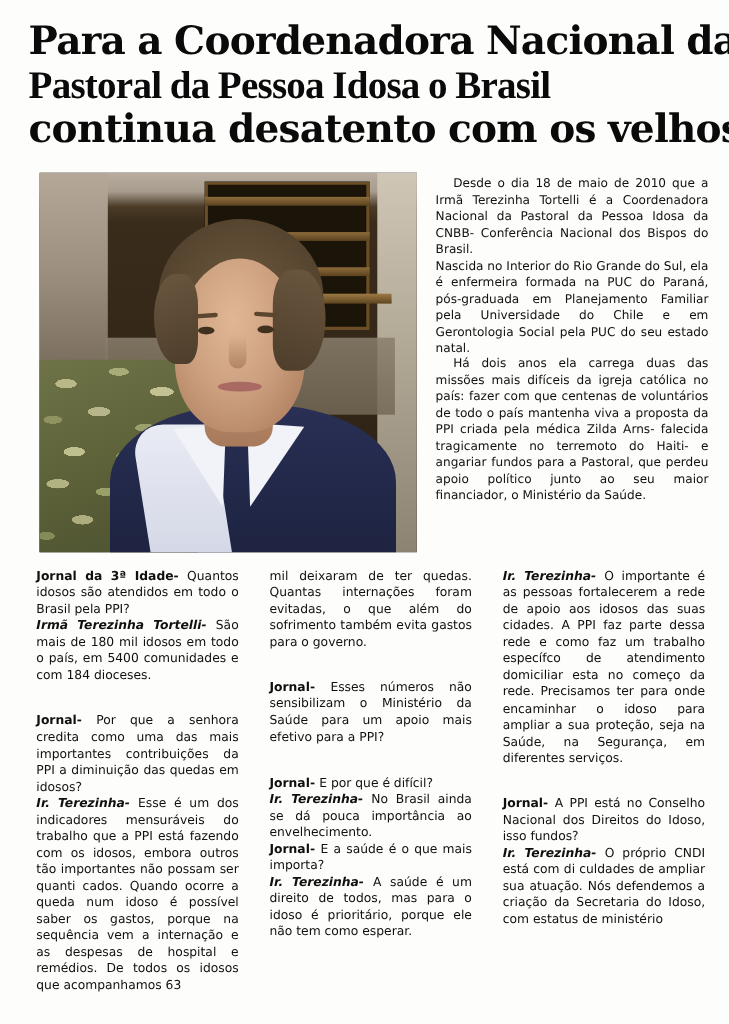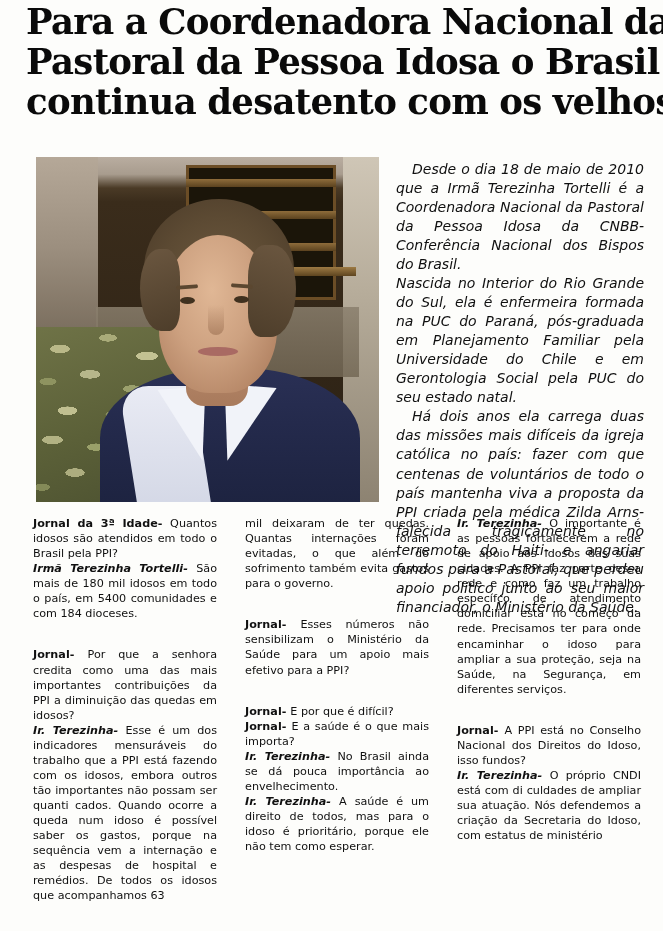--- a/index.html
+++ b/index.html
@@ -38,7 +38,7 @@
     word-spacing: -0.5px;
   }
   .headline .hl-line { display: block; white-space: nowrap; }
-  .headline .hl-line.l1 { text-align: left; }
+  .headline .hl-line.l1 { text-align: left; margin-top: 16px; }
   .headline .hl-line.l2 { text-align: right; }
   .headline .hl-line.l3 { text-align: right; }
 

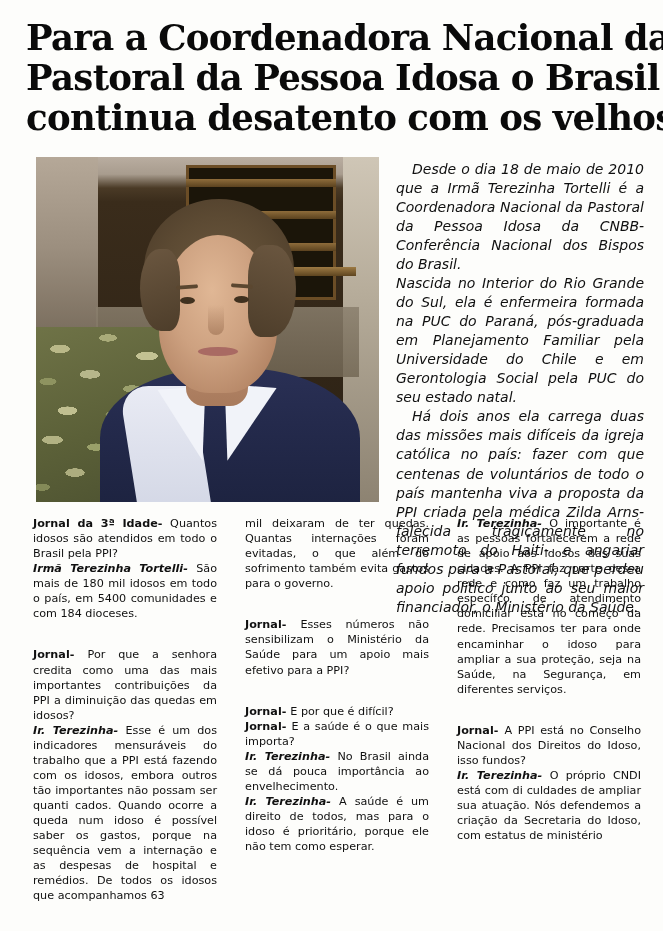--- a/index.html
+++ b/index.html
@@ -39,7 +39,7 @@
   }
   .headline .hl-line { display: block; white-space: nowrap; }
   .headline .hl-line.l1 { text-align: left; margin-top: 16px; }
-  .headline .hl-line.l2 { text-align: right; }
+  .headline .hl-line.l2 { text-align: left; font-family: Liberation Serif, serif; }
   .headline .hl-line.l3 { text-align: right; }
 
   

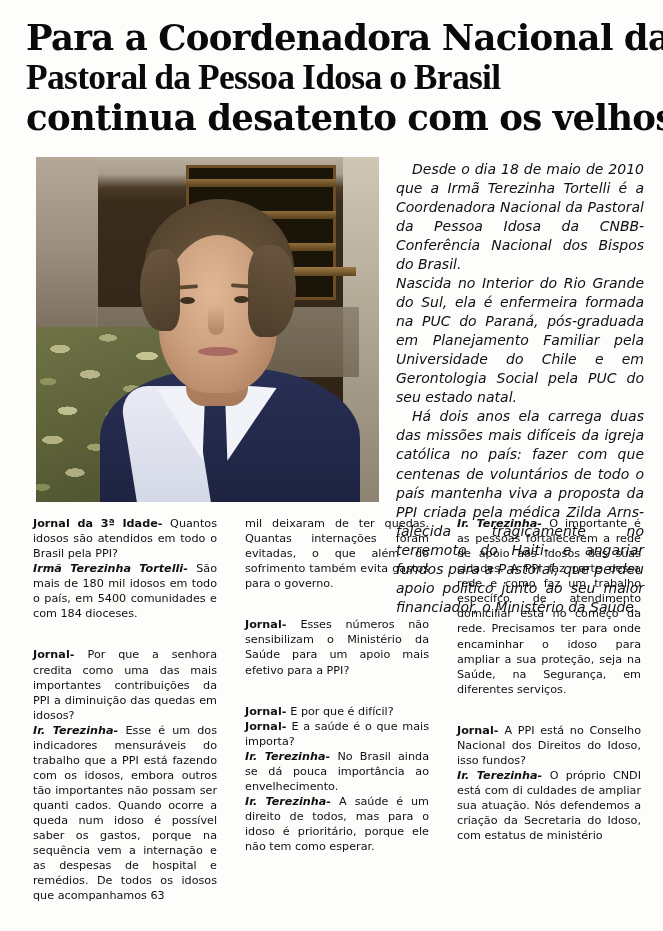--- a/index.html
+++ b/index.html
@@ -188,11 +188,10 @@
     left: 396px;
     top: 160px;
     width: 248px;
-    font-size: 14px;
+    font-size: 11px;
     line-height: 1.36;
     text-align: justify;
     color: #101010;
-    font-style: italic;
   }
   .intro p { margin: 0; }
   .intro p.indent { text-indent: 16px; }

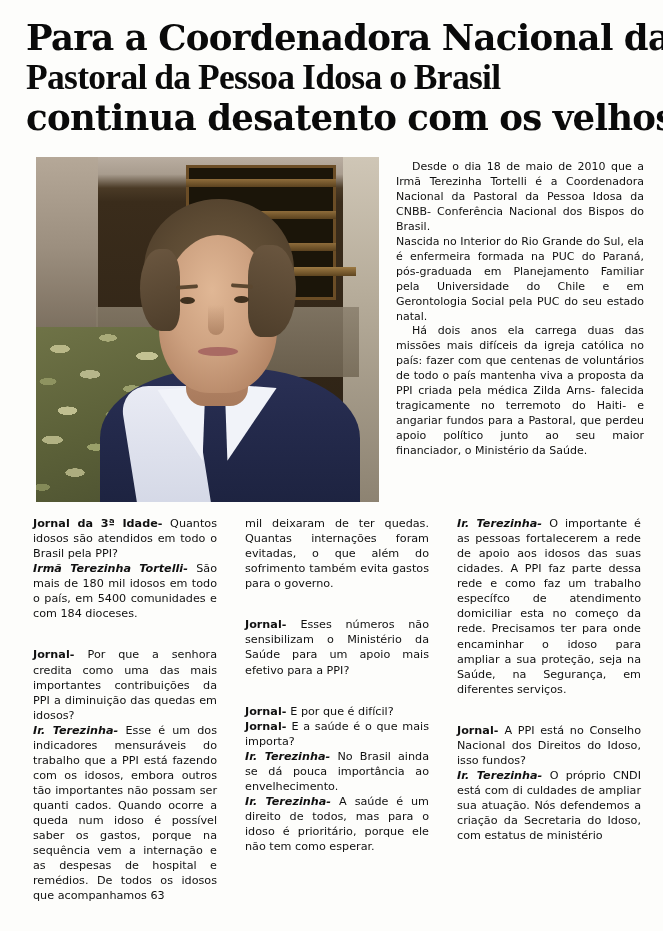--- a/index.html
+++ b/index.html
@@ -277,8 +277,8 @@
         <p><span>mil deixaram de ter quedas. Quantas internações foram evitadas, o que além do sofrimento também evita gastos para o governo.</span></p>
         <p class="gap"><span class="q">Jornal- </span><span>Esses números não sensibilizam o Ministério da Saúde para um apoio mais efetivo para a PPI?</span></p>
         <p class="gap"><span class="q">Jornal- </span><span>E por que é difícil?</span></p>
+        <p><span class="a">Ir. Terezinha- </span><span>No Brasil ainda se dá pouca importância ao envelhecimento.</span></p>
         <p><span class="q">Jornal- </span><span>E a saúde é o que mais importa?</span></p>
-        <p><span class="a">Ir. Terezinha- </span><span>No Brasil ainda se dá pouca importância ao envelhecimento.</span></p>
         <p><span class="a">Ir. Terezinha- </span><span>A saúde é um direito de todos, mas para o idoso é prioritário, porque ele não tem como esperar.</span></p>
       </div>
     <div class="col" id="col3">

